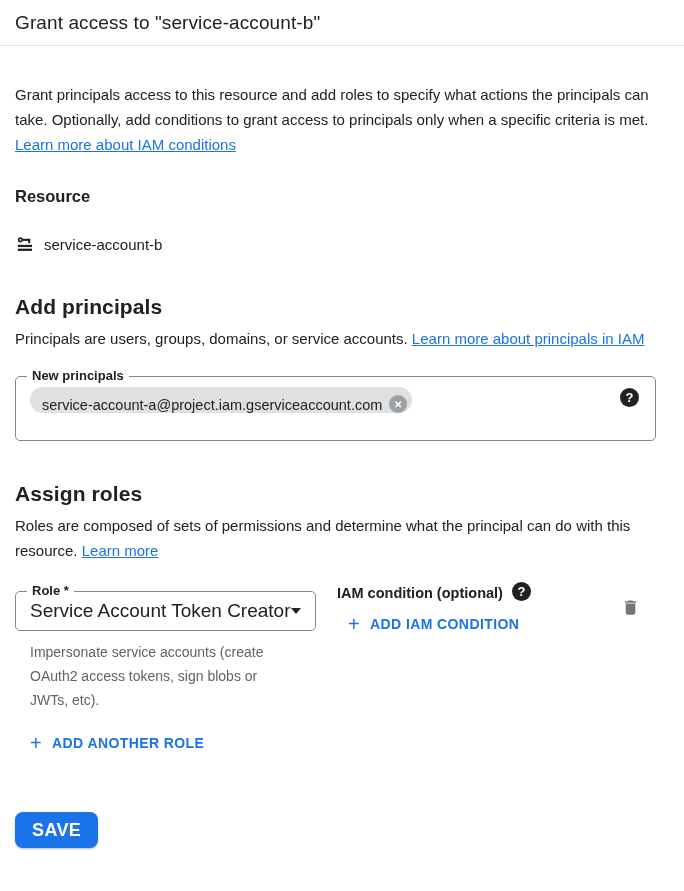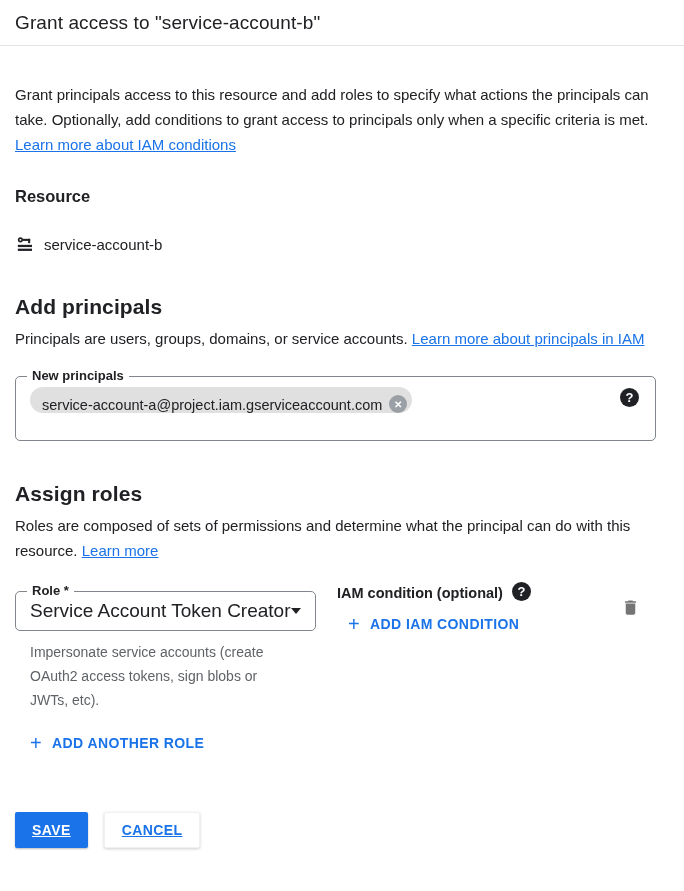--- a/index.html
+++ b/index.html
@@ -49,7 +49,7 @@
   .add-role { margin:21px 0 0 15px; }
 
   .footer { margin-top:58px; display:flex; gap:16px; align-items:center; }
-  .btn { height:36px; border-radius:2px; padding:0 17px; font-size:14px; font-weight:700; letter-spacing:0.4px; font-family:inherit; cursor:pointer;text-decoration:underline; }
+  .btn { height:36px; border-radius:8px; padding:0 17px; font-size:18px; font-weight:700; letter-spacing:0.4px; font-family:inherit; cursor:pointer; }
   .btn-save { background:#1a73e8; color:#fff; border:none; box-shadow:0 1px 2px rgba(60,64,67,.35); }
   .btn-cancel { background:#fff; color:#1a73e8; border:1px solid #f1f1f1; box-shadow:0 1px 3px rgba(60,64,67,.25); }
 </style>

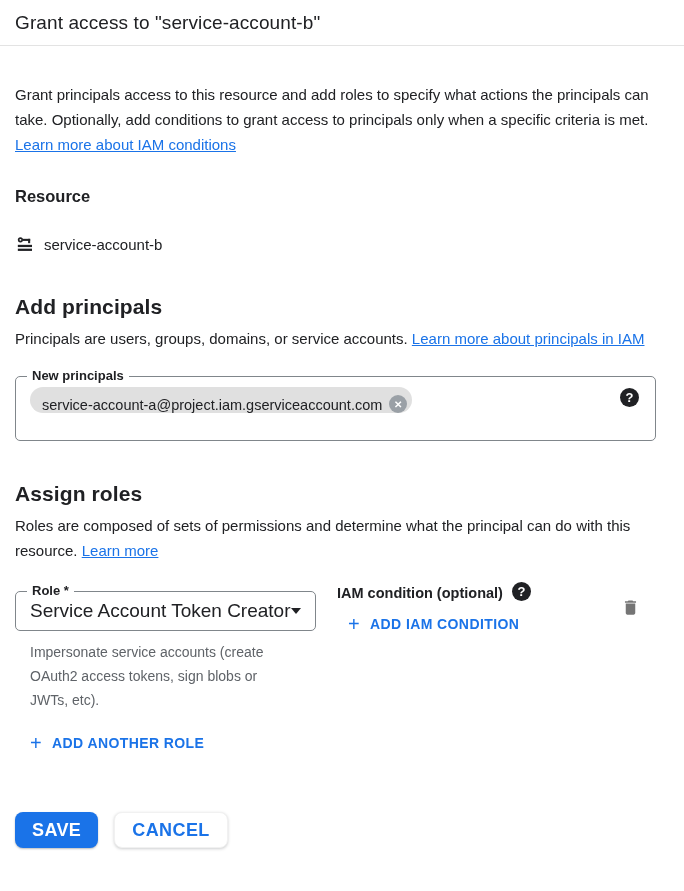--- a/index.html
+++ b/index.html
@@ -139,7 +139,6 @@
 
   <div class="footer">
     <button class="btn btn-save">SAVE</button>
-    <button class="btn btn-cancel">CANCEL</button>
   </div>
 
 </div>

